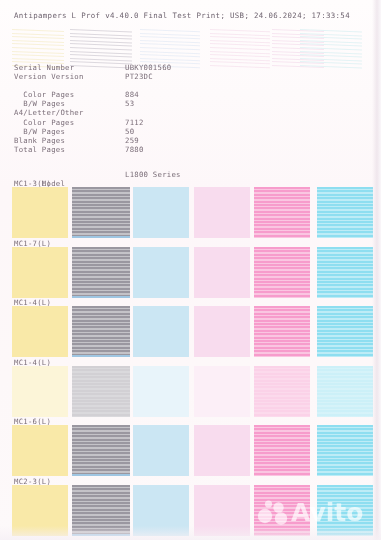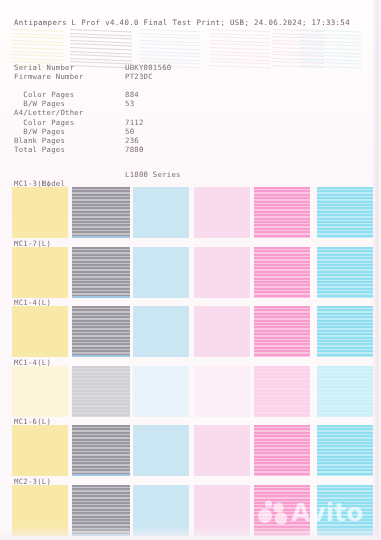--- a/index.html
+++ b/index.html
@@ -47,7 +47,7 @@
   #header-line {
     position: absolute;
     left: 14px;
-    top: 18px;
+    top: 11px;
     font-size: 7.4px;
     letter-spacing: .35px;
     color: #6f6470;

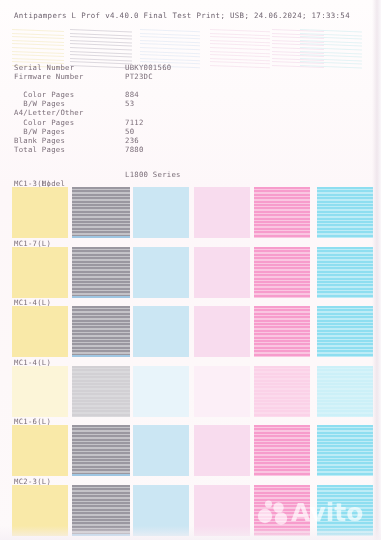--- a/index.html
+++ b/index.html
@@ -278,7 +278,7 @@
 
   <div id="info-block">
       <div class="info-row"><span class="k">Serial Number</span><span class="v">UBKY001560</span></div>
-      <div class="info-row"><span class="k">Firmware Number</span><span class="v">PT23DC</span></div>
+      <div class="info-row"><span class="k">Version Version</span><span class="v">PT23DC</span></div>
       <div class="info-gap"></div>
       <div class="info-row"><span class="k">  Color Pages</span><span class="v">884</span></div>
       <div class="info-row"><span class="k">  B/W Pages</span><span class="v">53</span></div>

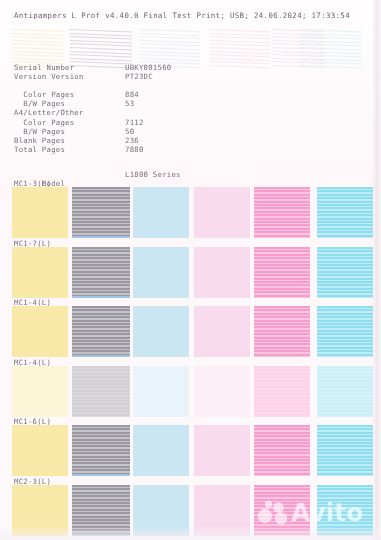--- a/index.html
+++ b/index.html
@@ -285,7 +285,7 @@
       <div class="info-row"><span class="k">A4/Letter/Other</span></div>
       <div class="info-row"><span class="k">  Color Pages</span><span class="v">7112</span></div>
       <div class="info-row"><span class="k">  B/W Pages</span><span class="v">50</span></div>
-      <div class="info-row"><span class="k">Blank Pages</span><span class="v">236</span></div>
+      <div class="info-row"><span class="k">Blank Pages</span><span class="v">259</span></div>
       <div class="info-row"><span class="k">Total Pages</span><span class="v">7880</span></div>
     </div>
 

